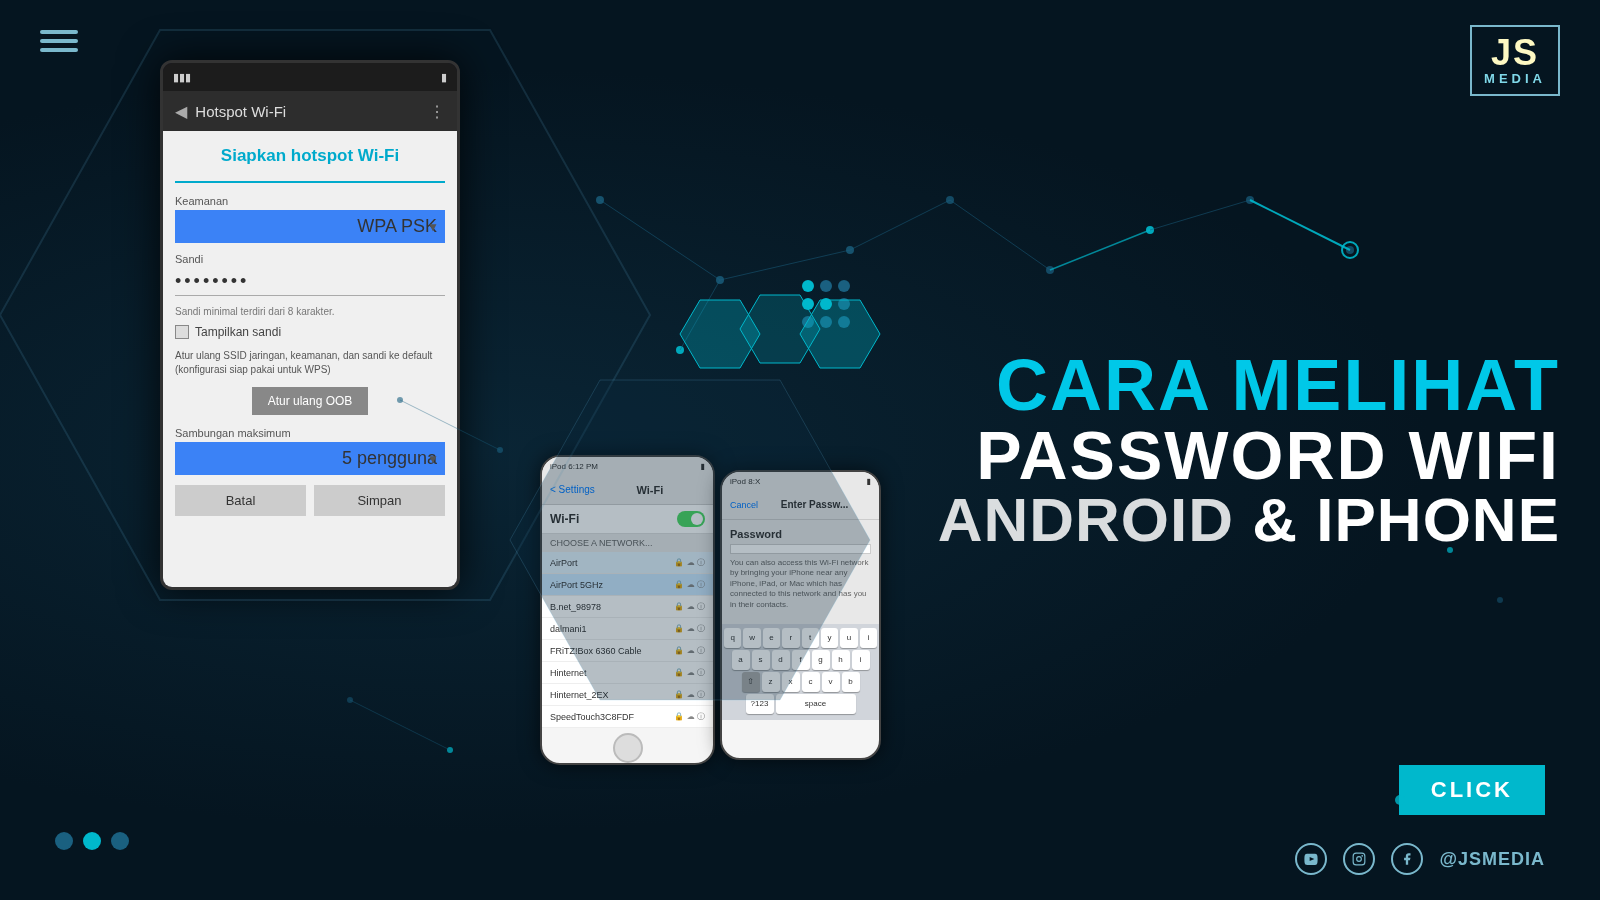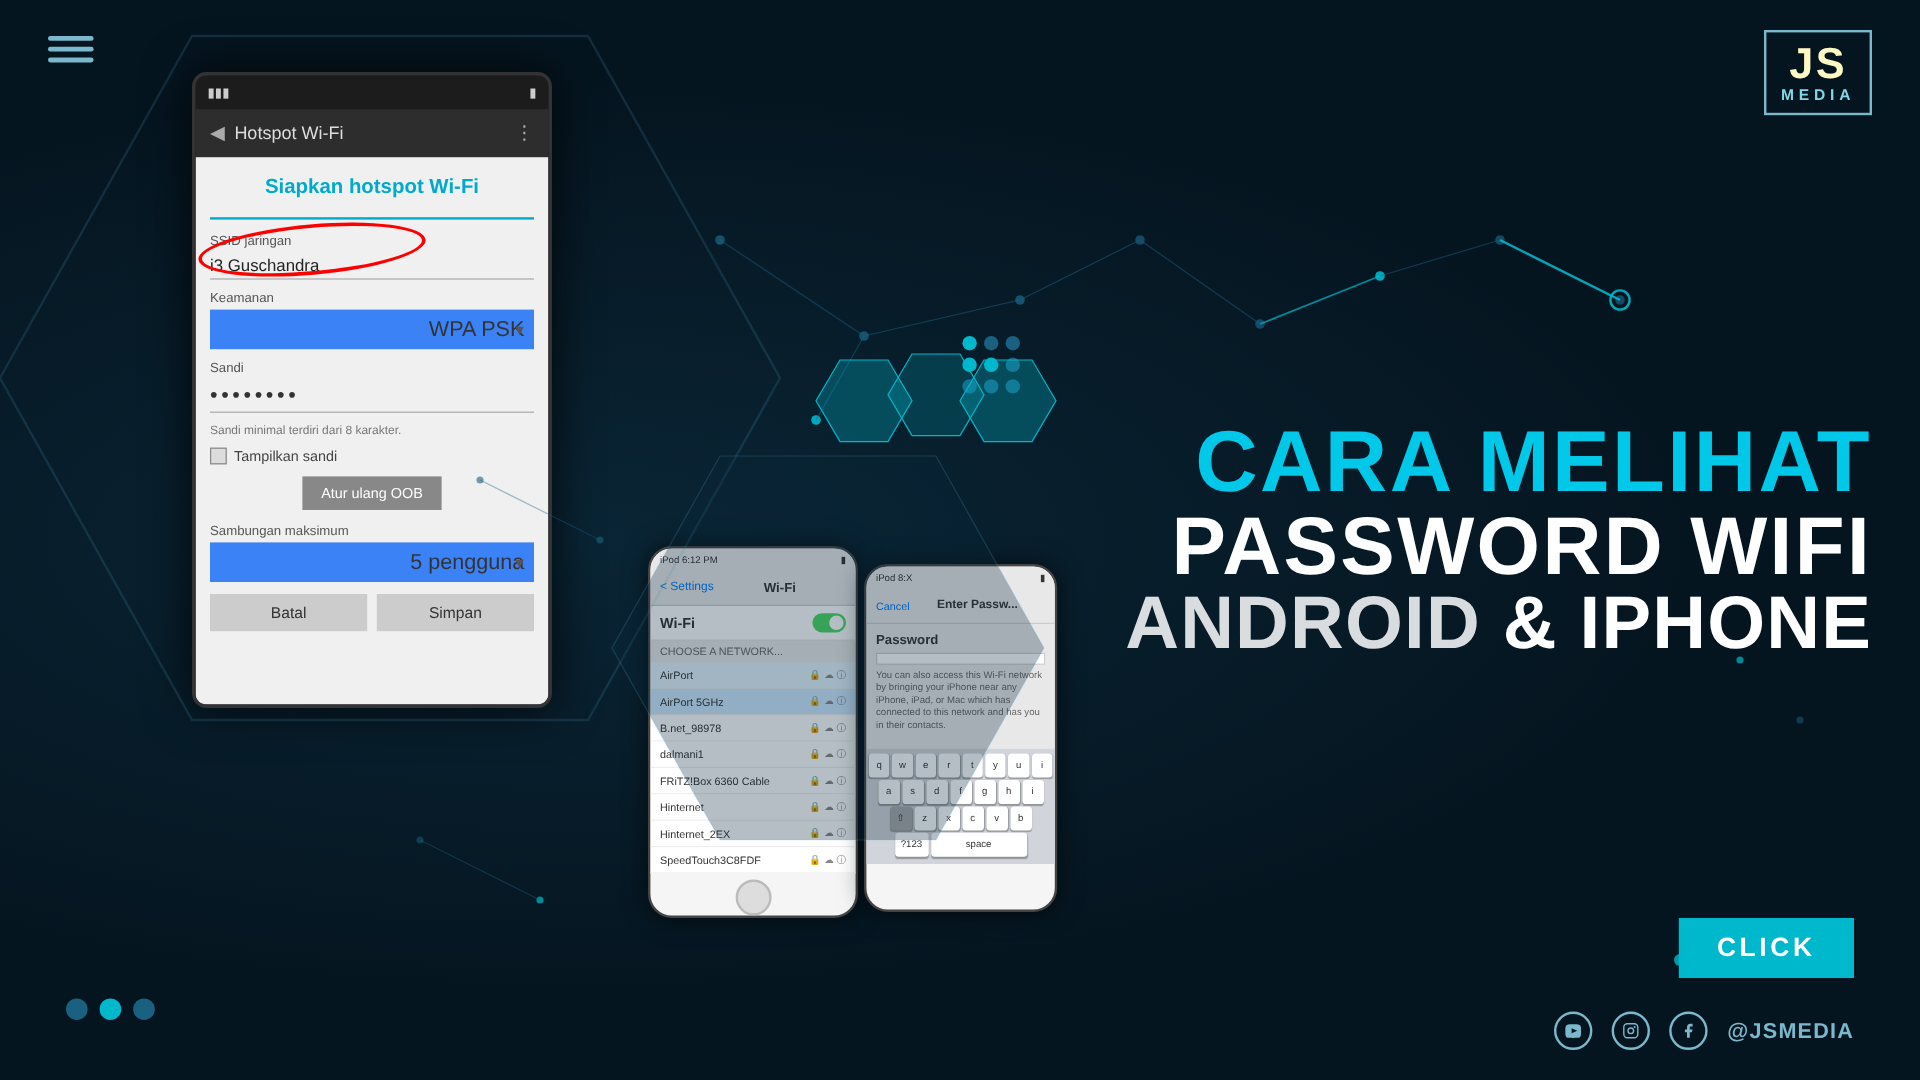--- a/index.html
+++ b/index.html
@@ -613,11 +613,6 @@
     <div class="hotspot-title">Siapkan hotspot Wi-Fi</div>
     <div class="divider-blue"></div>
 
-    <div class="ssid-wrapper">
-      <div class="field-label">SSID jaringan</div>
-      <div class="field-input">i3 Guschandra</div>
-      <div class="red-circle"></div>
-    </div>
 
     <div class="field-label">Keamanan</div>
     <div class="select-wrapper">

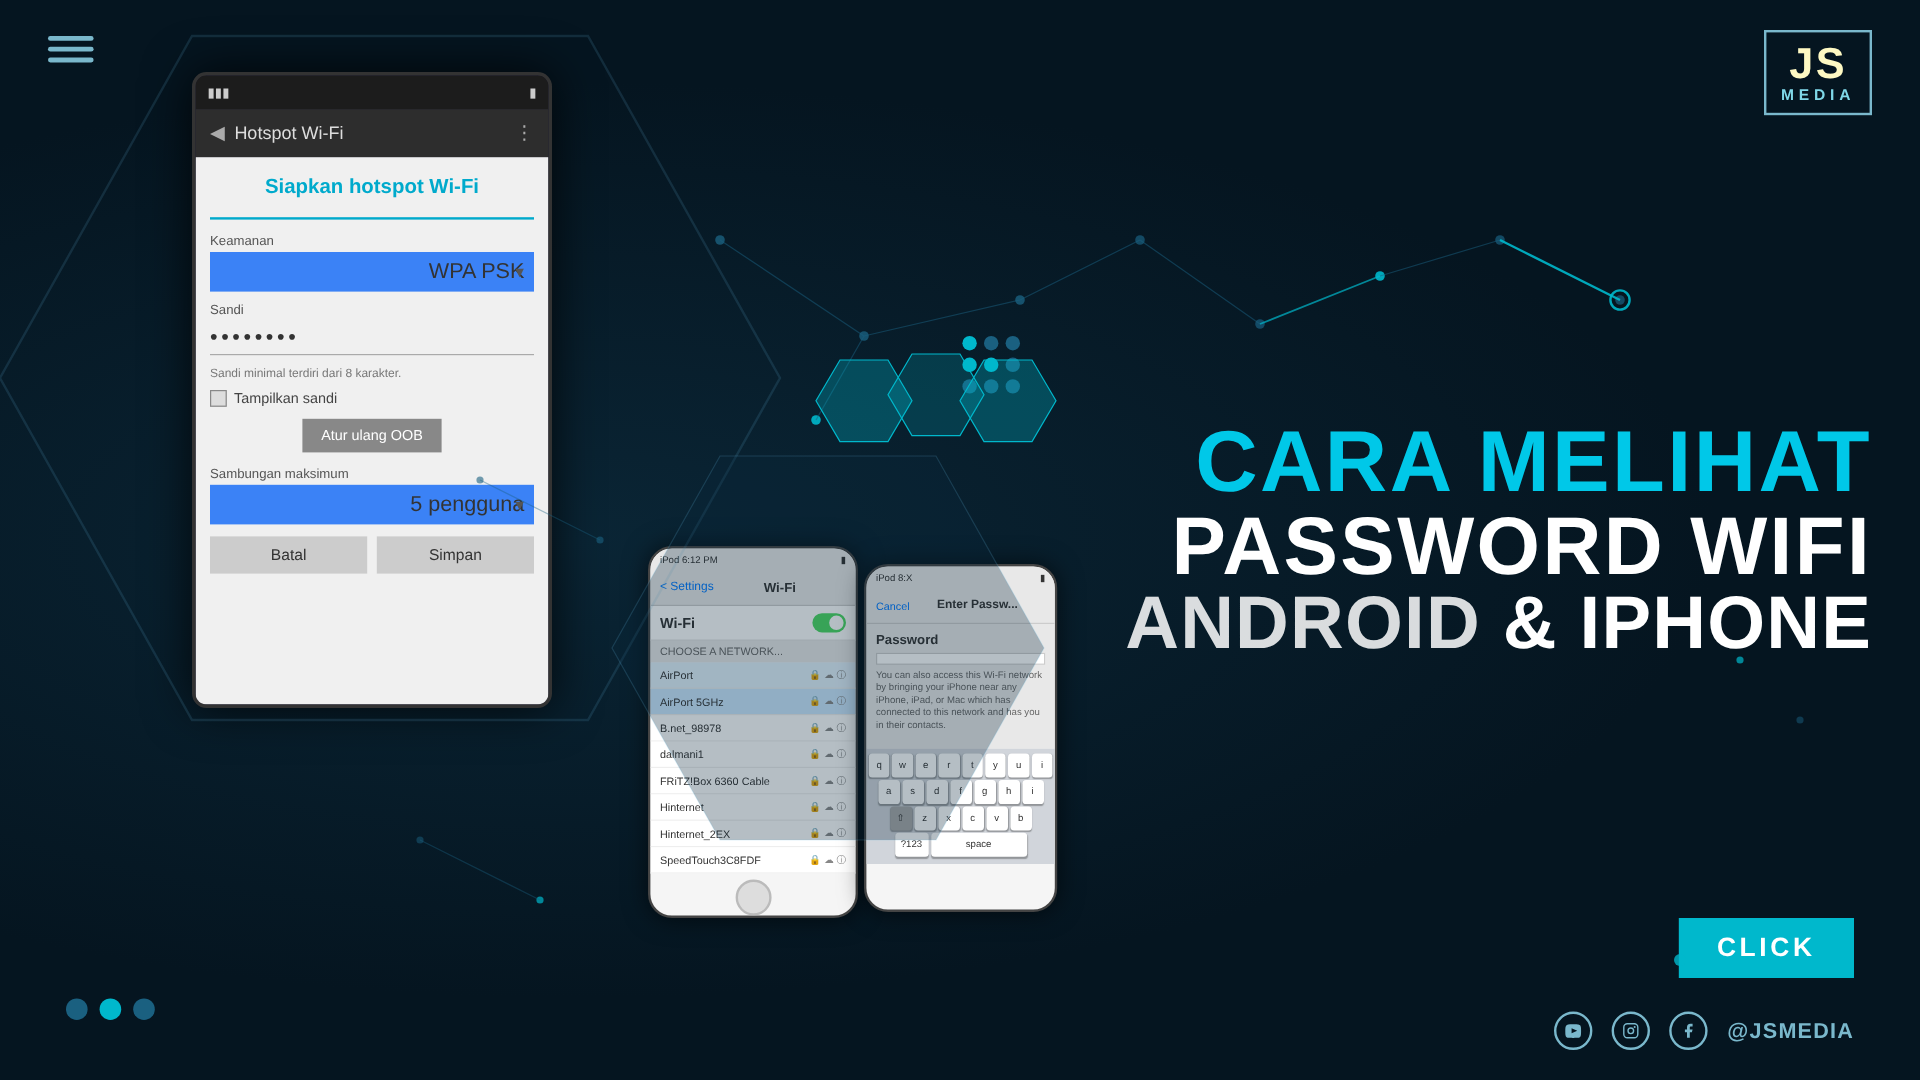--- a/index.html
+++ b/index.html
@@ -629,6 +629,7 @@
       <span class="checkbox-label">Tampilkan sandi</span>
     </div>
 
+    <div class="desc-text">Atur ulang SSID jaringan, keamanan, dan sandi ke default (konfigurasi siap pakai untuk WPS)</div>
 
     <button class="reset-btn">Atur ulang OOB</button>
 

